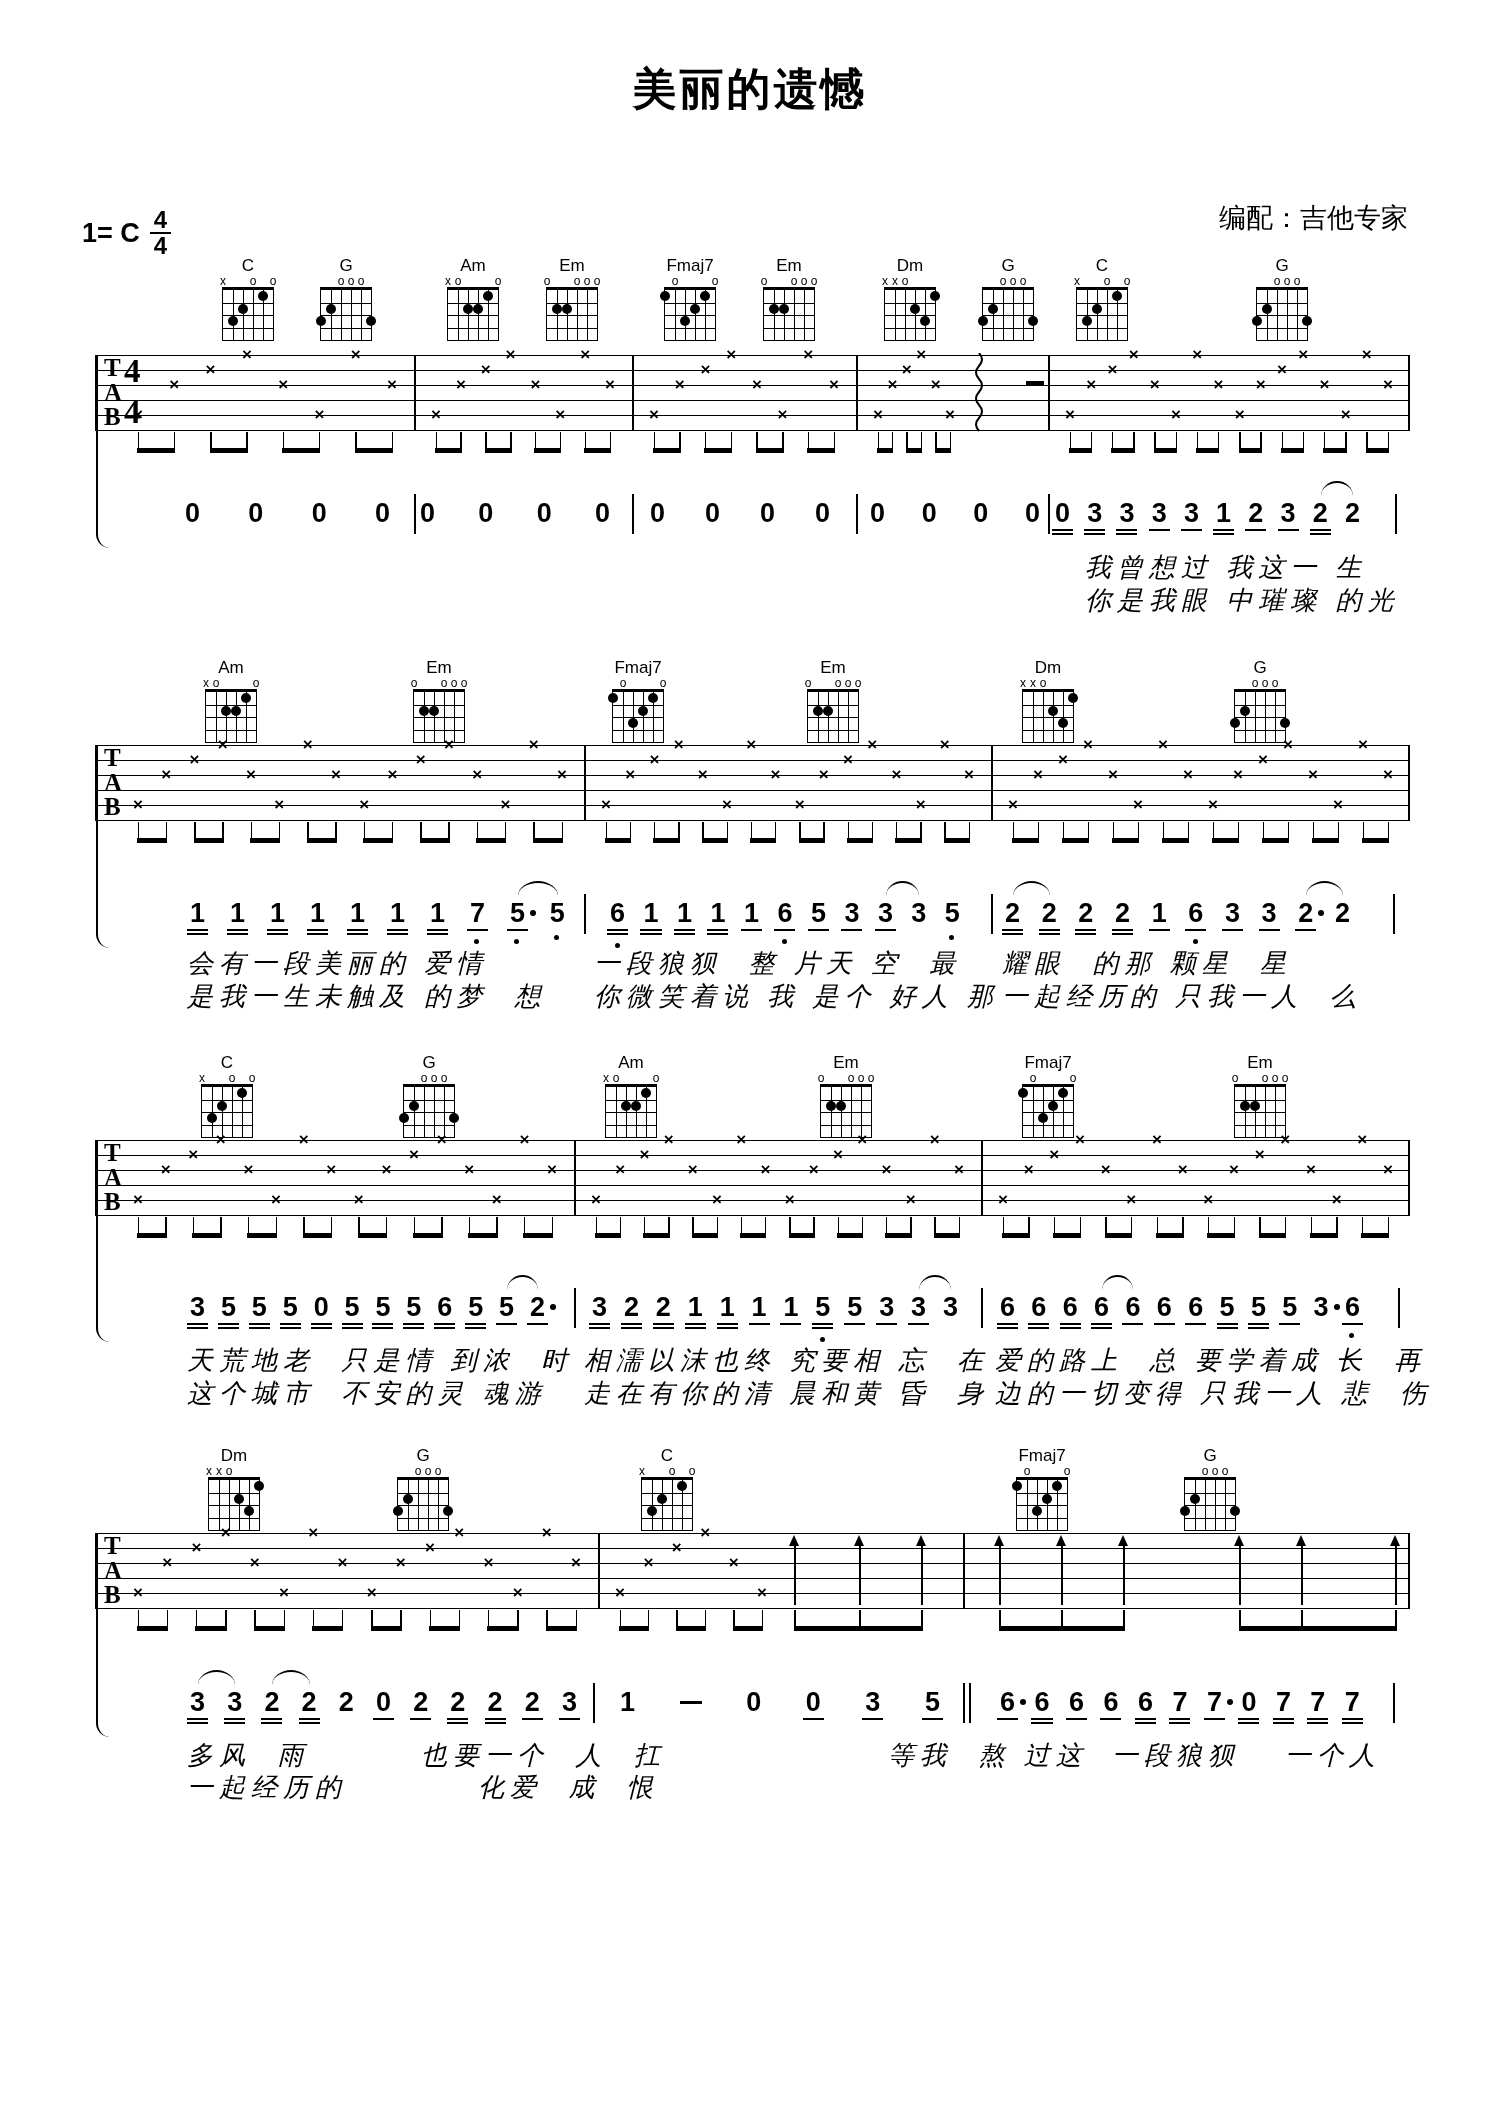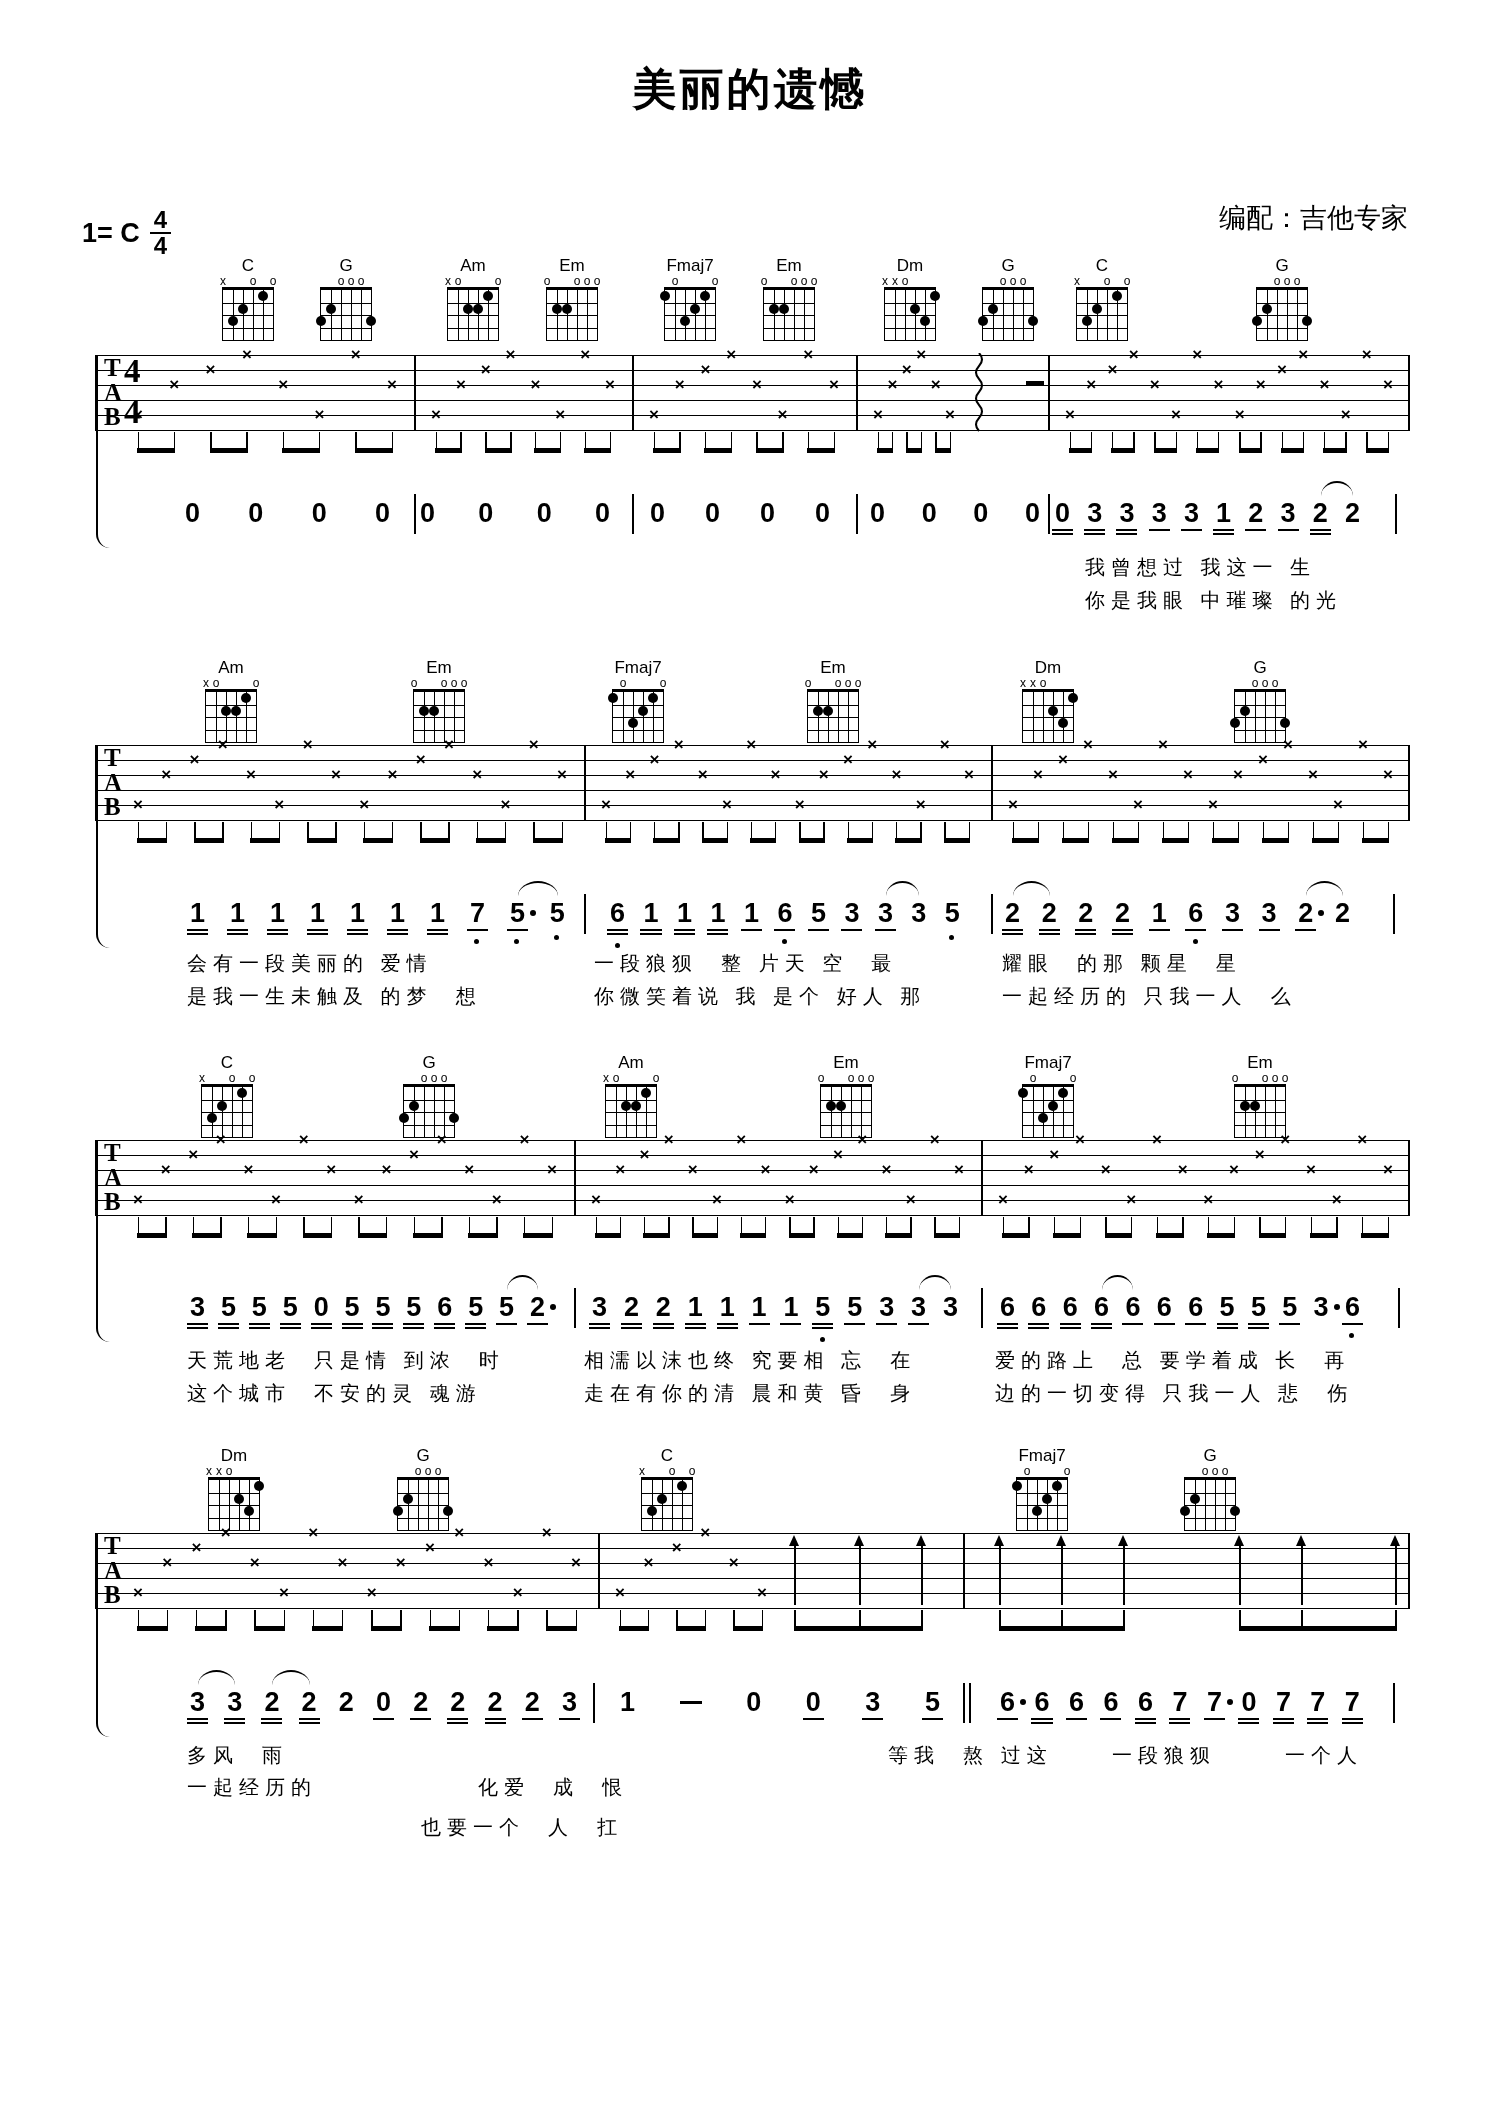--- a/index.html
+++ b/index.html
@@ -53,7 +53,7 @@
   .tie{position:absolute;height:13px;border-top:2.5px solid #000;
        border-radius:50% 50% 0 0 / 100% 100% 0 0;}
   .jbar{position:absolute;width:2px;background:#000;}
-  .lyric{position:absolute;font-size:20px;letter-spacing:6px;white-space:pre;line-height:30px;}
+  .lyric{position:absolute;font-size:26px;letter-spacing:6px;white-space:pre;line-height:30px;font-style:italic;}
   .sq{position:absolute;}
 </style>
 </head>

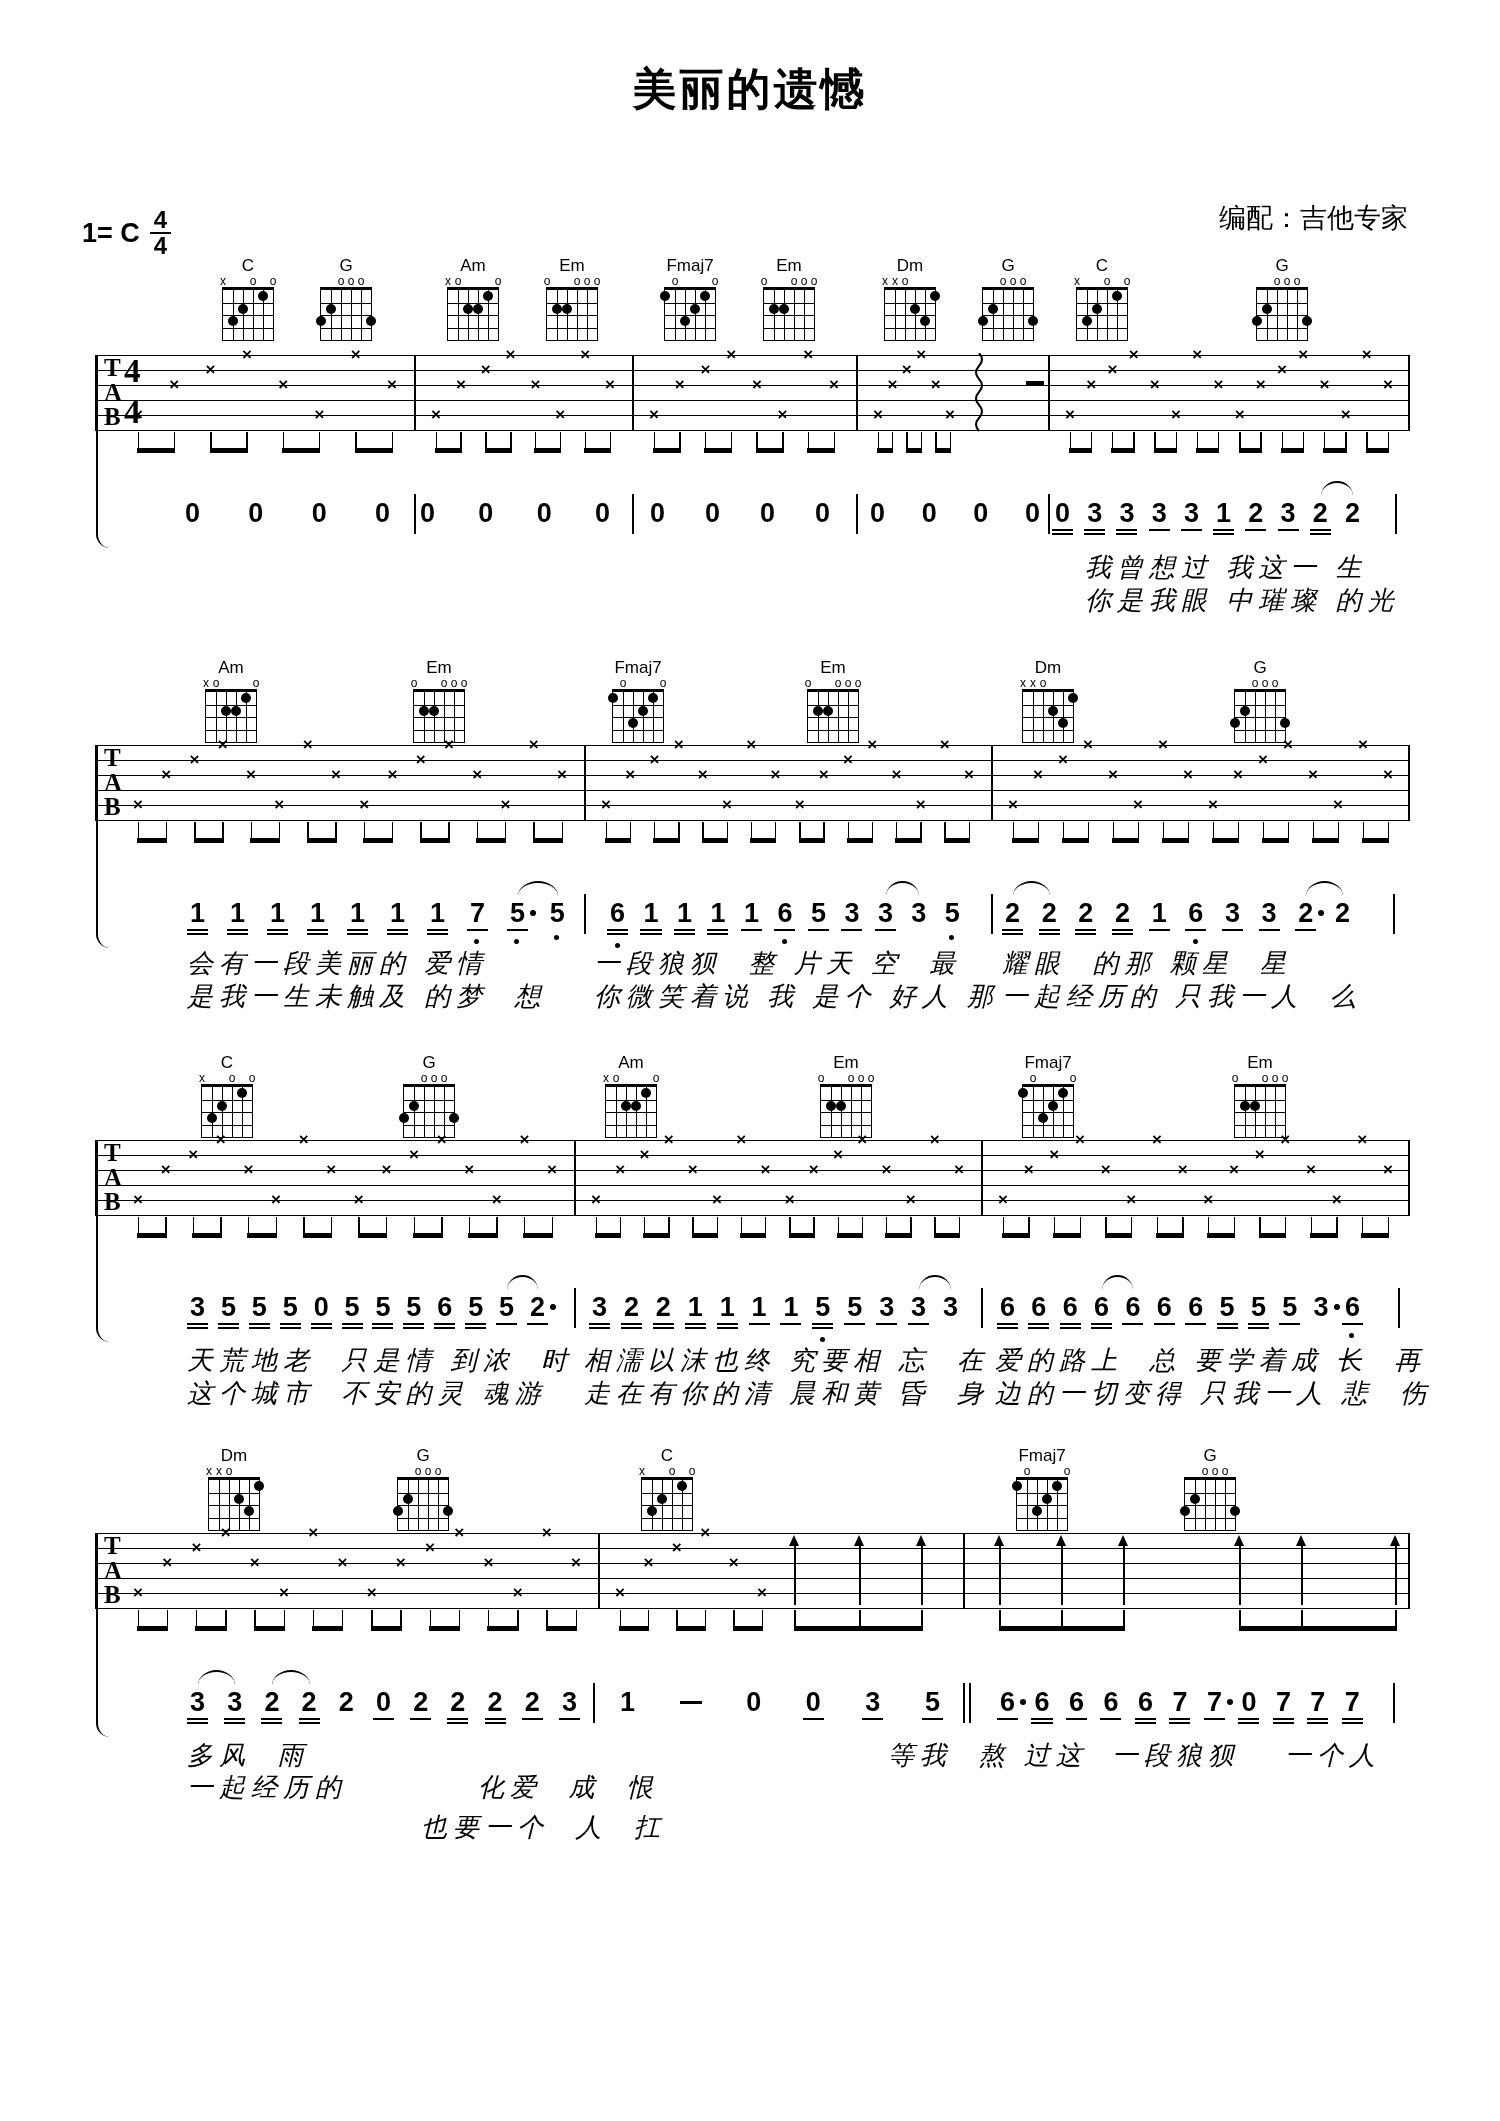--- a/index.html
+++ b/index.html
@@ -1312,7 +1312,7 @@
         <div class="jbar" style="left: 969px; top: 1683px; width: 2px; height: 40px; position: absolute;"></div>
         <div class="jbar" style="left: 1393px; top: 1683px; width: 2px; height: 40px; position: absolute;"></div>
         <div class="lyric" style="left: 187px; top: 1740px; position: absolute;">多风  雨</div>
-        <div class="lyric" style="left: 421px; top: 1812px; position: absolute;">也要一个  人  扛</div>
+        <div class="lyric" style="left: 421px; top: 1740px; position: absolute;">也要一个  人  扛</div>
         <div class="lyric" style="left: 888px; top: 1740px; position: absolute;">等我  熬 过这</div>
         <div class="lyric" style="left: 1112px; top: 1740px; position: absolute;">一段狼狈</div>
         <div class="lyric" style="left: 1285px; top: 1740px; position: absolute;">一个人</div>

